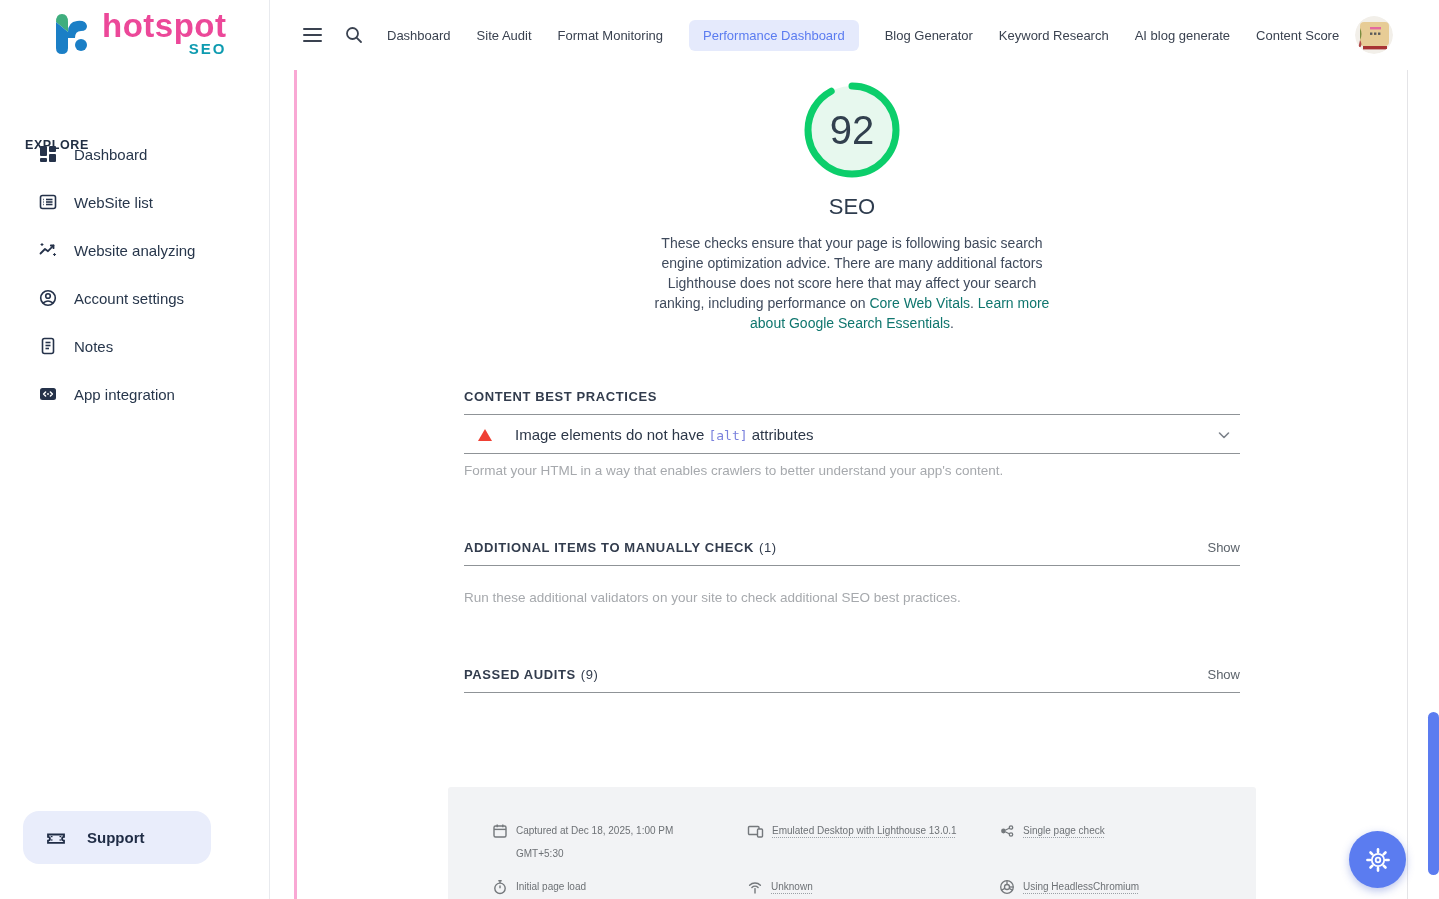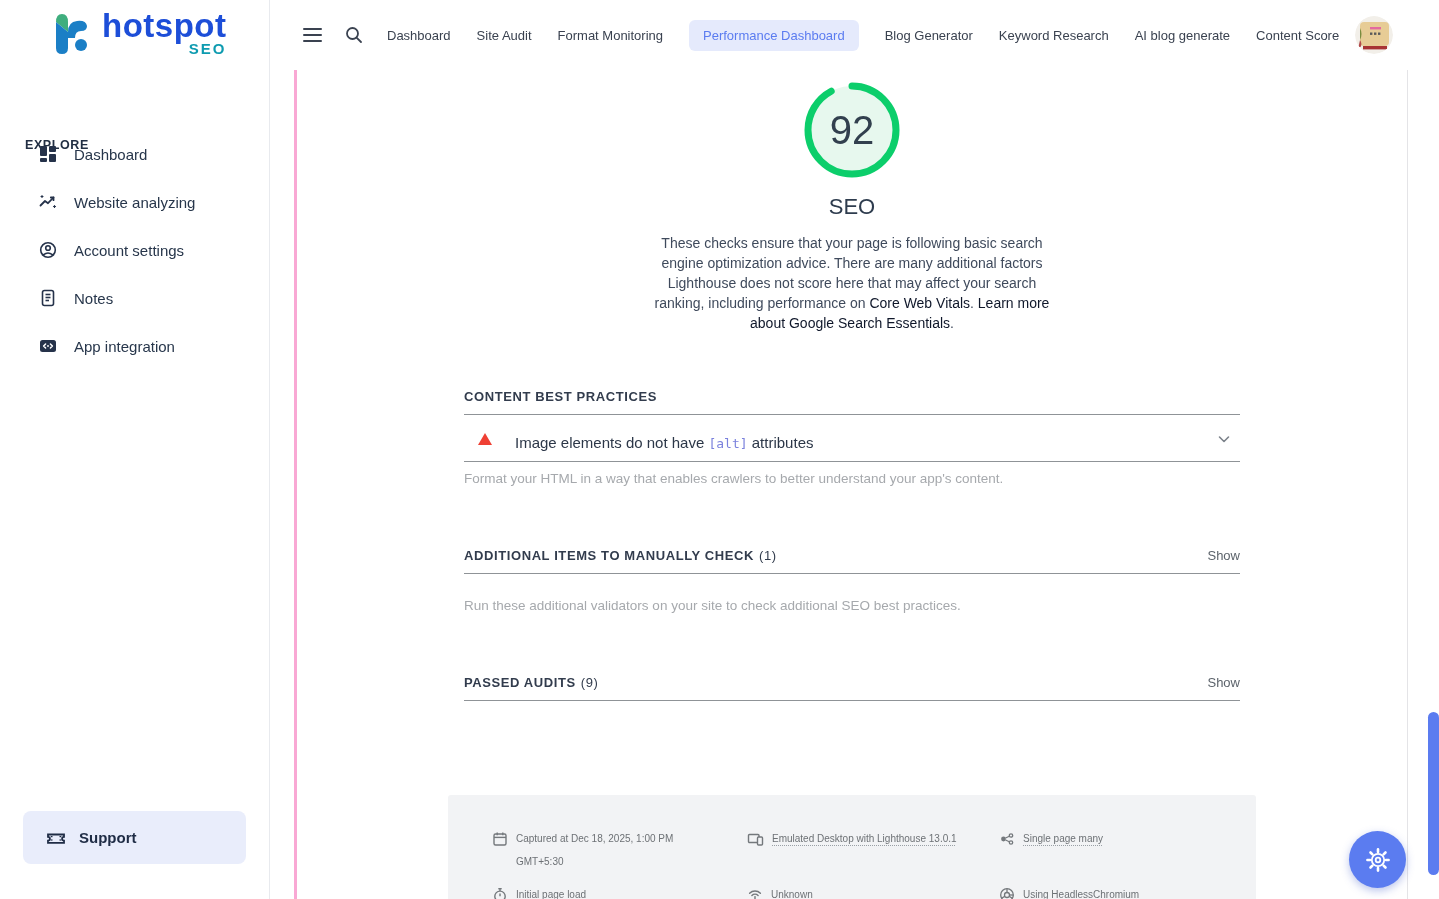--- a/index.html
+++ b/index.html
@@ -12,7 +12,7 @@
            border-right:1px solid #e8eaee;}
   .logo{position:absolute;left:50px;top:8px;display:flex;align-items:flex-start;gap:6px;}
   .logo-word{display:flex;flex-direction:column;align-items:flex-end;}
-  .logo-main{font-size:33px;font-weight:700;color:#1d4ed8;letter-spacing:.5px;line-height:36px;}
+  .logo-main{font-size:33px;font-weight:700;color:#ec4899;letter-spacing:.5px;line-height:36px;}
   .logo-sub{font-size:15px;font-weight:800;color:#0e9bb0;letter-spacing:2px;margin-top:-4px;}
   .explore{position:absolute;left:25px;top:106px;font-size:12.5px;font-weight:700;
            color:#222f43;letter-spacing:.6px;margin-top:32px;}

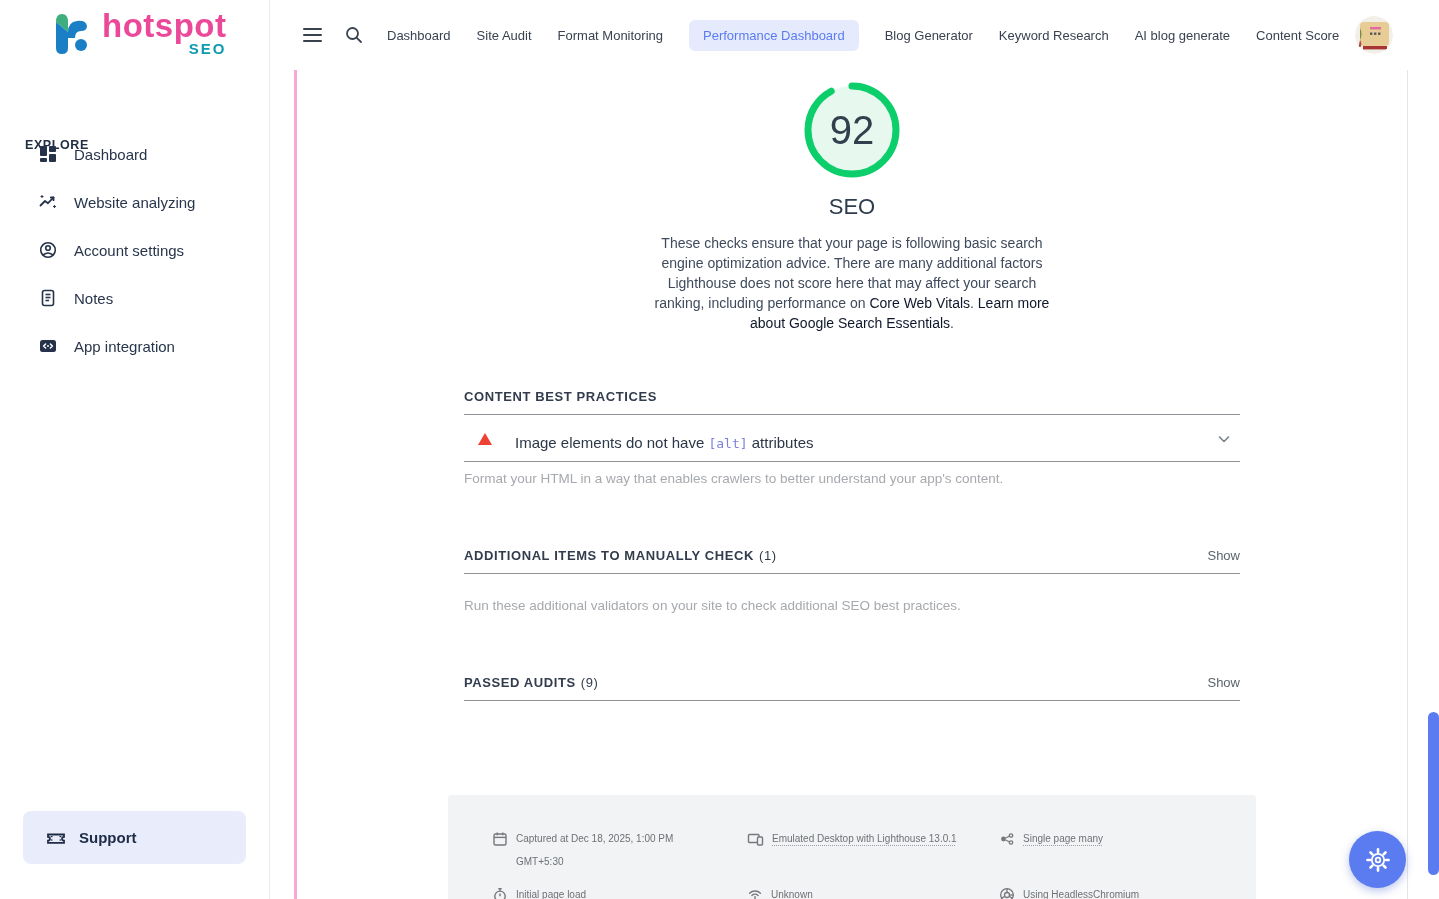--- a/index.html
+++ b/index.html
@@ -110,6 +110,20 @@
         </svg>
       </span>
       <span>Dashboard</span>
+    </div>
+    <div class="side-item">
+      <span>
+        <svg width="20" height="20" viewBox="0 0 20 20" fill="none" stroke="#25324a" stroke-width="1.6">
+          <rect x="2.5" y="3.5" width="15" height="13" rx="2"></rect>
+          <line x1="8" y1="7.5" x2="14.5" y2="7.5"></line>
+            <line x1="8" y1="10" x2="14.5" y2="10"></line>
+            <line x1="8" y1="12.5" x2="14.5" y2="12.5"></line>
+          <line x1="5.3" y1="7.5" x2="6" y2="7.5"></line>
+            <line x1="5.3" y1="10" x2="6" y2="10"></line>
+            <line x1="5.3" y1="12.5" x2="6" y2="12.5"></line>
+        </svg>
+      </span>
+      <span>WebSite list</span>
     </div>
     <div class="side-item">
       <span>

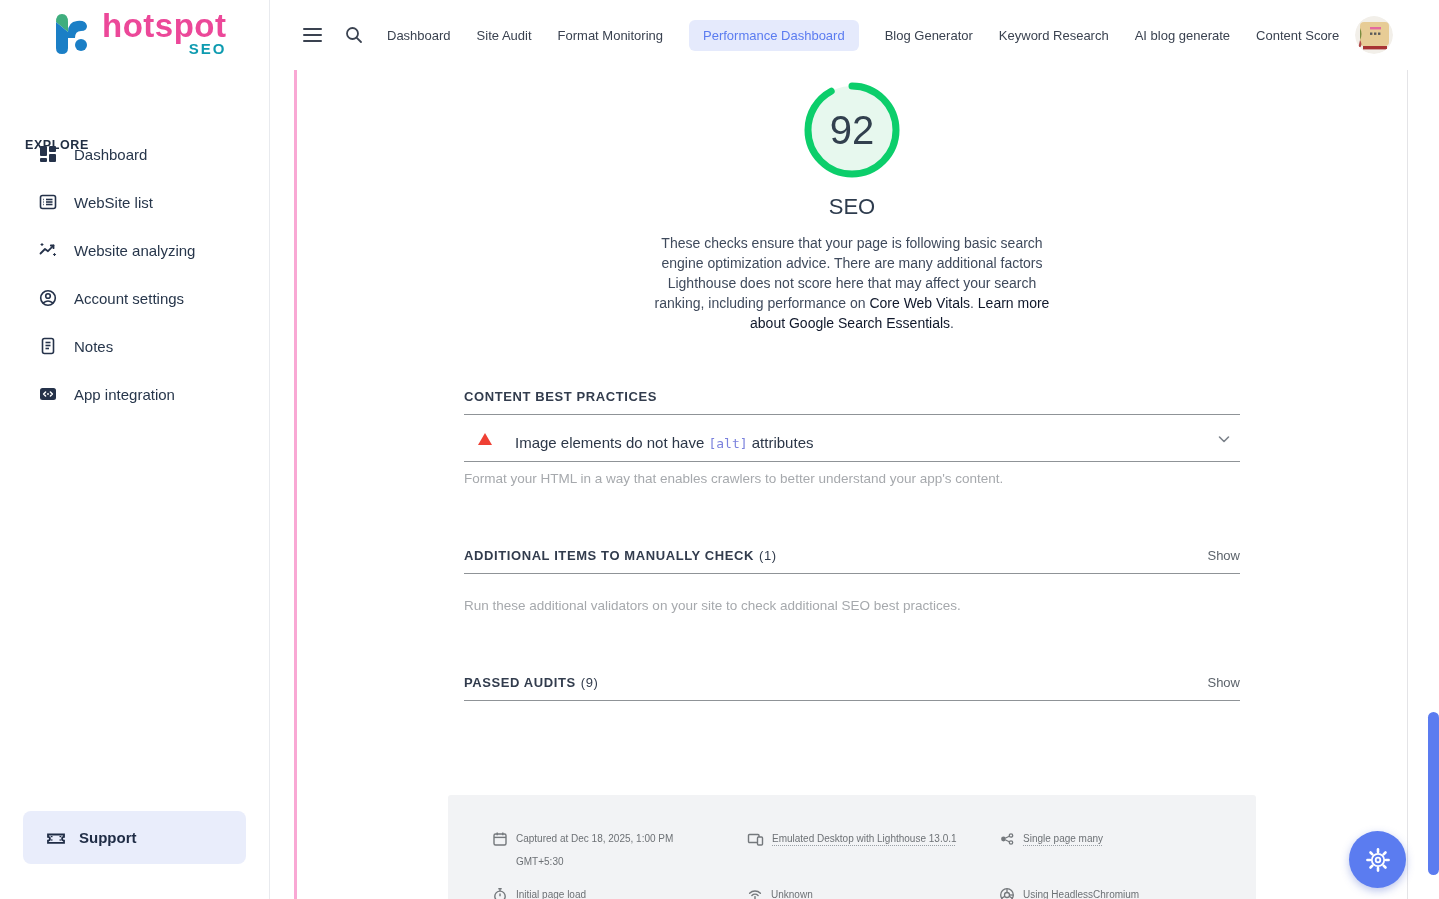--- a/index.html
+++ b/index.html
@@ -45,7 +45,7 @@
   .score-num{font-size:40px;fill:#32404e;font-family:"Liberation Sans",sans-serif;}
   .seo-label{margin:12px 0 0;font-size:22px;font-weight:500;color:#2e3c4e;}
   .desc{width:404px;margin:13px auto 0;font-size:14px;line-height:20px;color:#3f4a5c;text-align:center;}
-  .desc a{color:#0f172a;text-decoration:none;cursor:pointer;}
+  .desc a{color:#0f766e;text-decoration:none;cursor:pointer;}
 
   .sec-head{margin-top:56px;display:flex;justify-content:space-between;align-items:flex-end;}
   .sec-title{font-size:13px;font-weight:700;color:#323c4d;letter-spacing:.6px;}

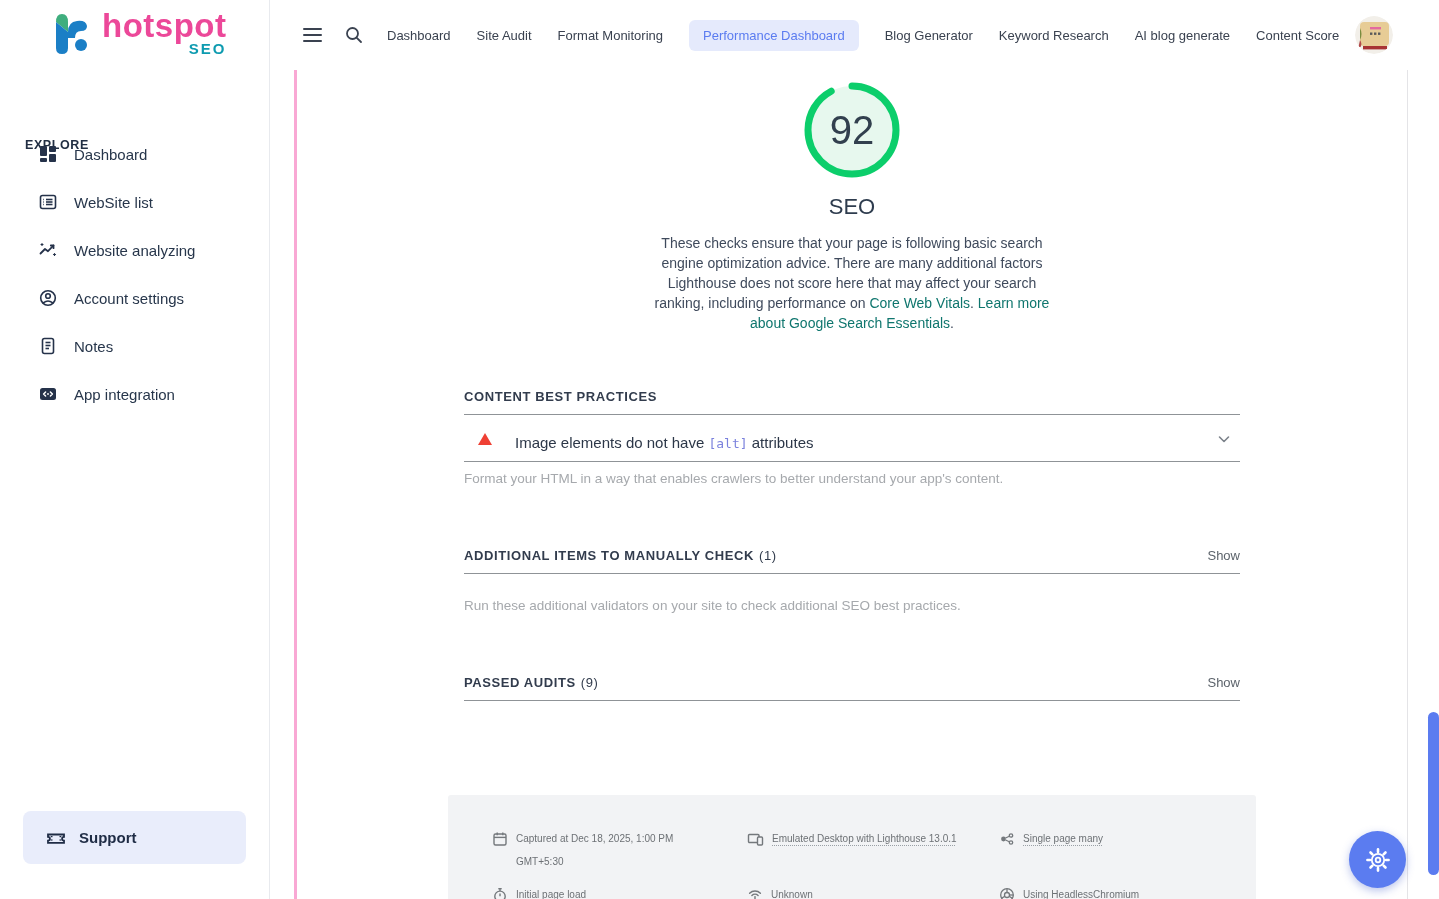--- a/index.html
+++ b/index.html
@@ -56,7 +56,7 @@
   .audit-row{display:flex;align-items:center;padding:11px 2px 10px;cursor:pointer;}
   .tri{width:0;height:0;border-left:7px solid transparent;border-right:7px solid transparent;
        border-bottom:12px solid #ef4034;margin-left:12px;}
-  .audit-text{margin-left:23px;font-size:15px;color:#2c3748;margin-top:8px;}
+  .audit-text{margin-left:23px;font-size:15px;color:#2c3748;}
   .code{font-family:"DejaVu Sans Mono",monospace;font-size:13px;color:#7b82dd;}
   .chev{margin-left:auto;margin-right:6px;}
   .helper{margin-top:9px;font-size:13.5px;color:#a6a9ad;}

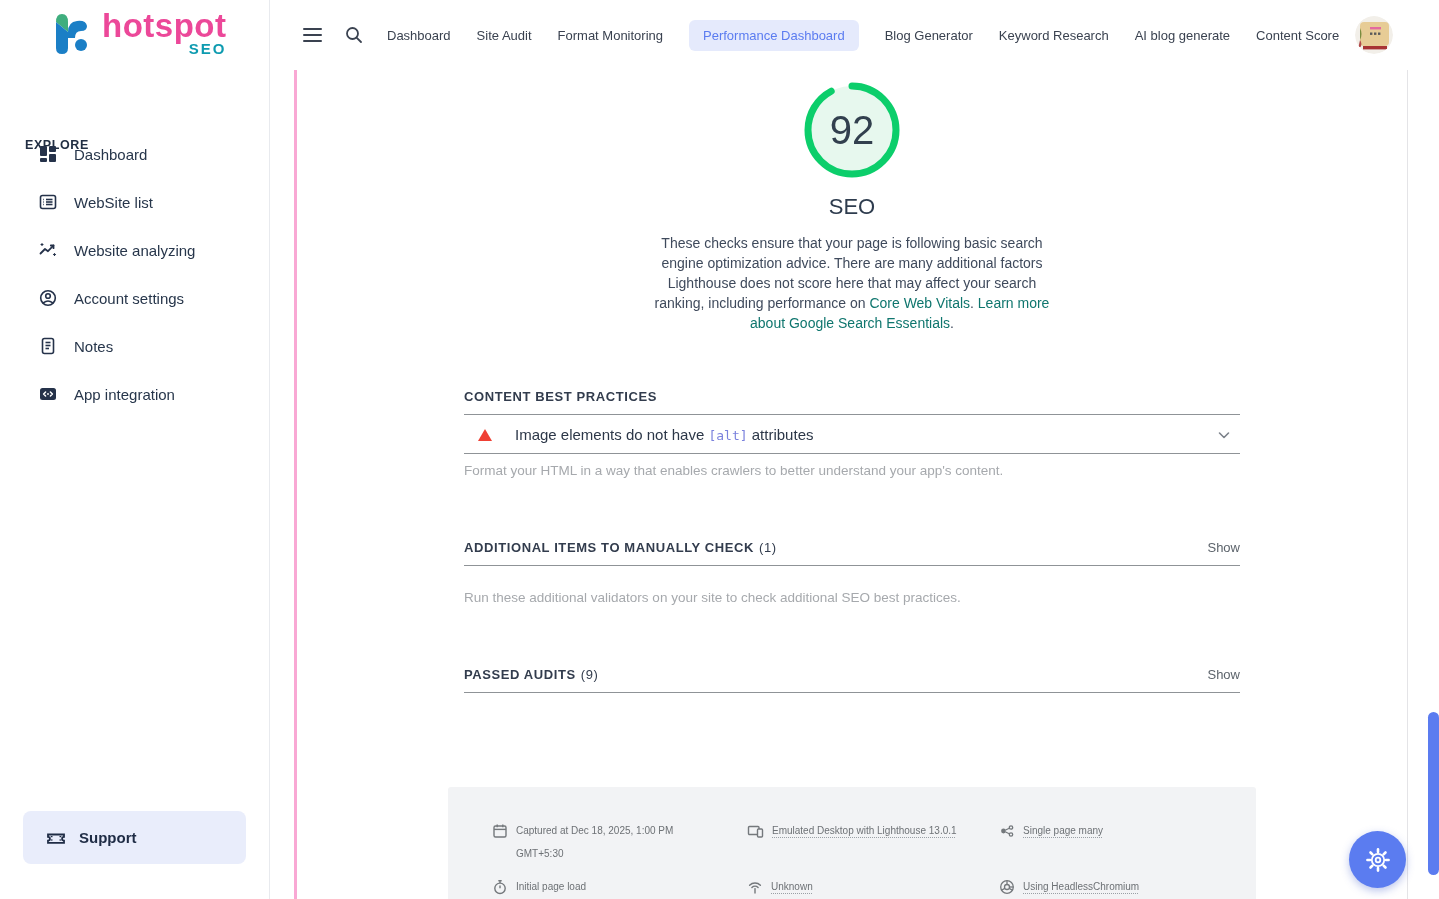--- a/index.html
+++ b/index.html
@@ -19,8 +19,8 @@
   .side-nav{position:absolute;left:0;top:130px;right:0;}
   .side-item{display:flex;align-items:center;height:48px;padding-left:38px;gap:16px;
              font-size:15px;color:#27364b;cursor:pointer;}
-  .support-btn{position:absolute;left:23px;top:811px;width:223px;height:53px;border-radius:8px;
-               background:#e9edfb;display:flex;align-items:center;gap:12px;padding-left:22px;
+  .support-btn{position:absolute;left:23px;top:811px;width:188px;height:53px;border-radius:16px;
+               background:#e9edfb;display:flex;align-items:center;gap:20px;padding-left:22px;
                box-sizing:border-box;font-size:15px;font-weight:700;color:#1f2c45;cursor:pointer;}
 
   

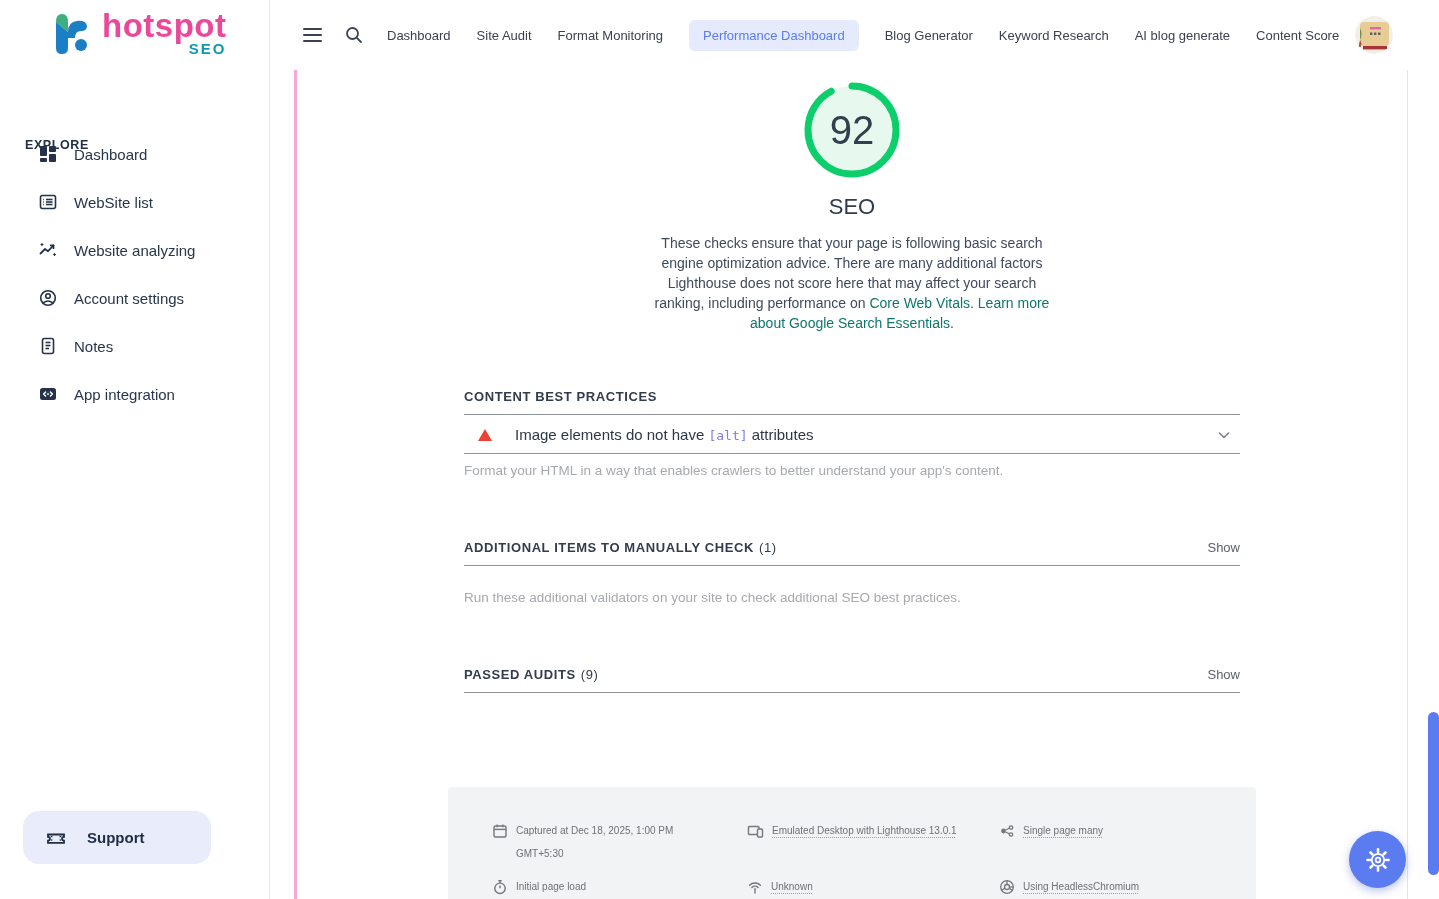--- a/index.html
+++ b/index.html
@@ -298,7 +298,7 @@
         <line x1="6.6" y1="7" x2="10.3" y2="5.2" stroke="#74787c" stroke-width="1.2"></line>
         <line x1="6.6" y1="9" x2="10.3" y2="10.8" stroke="#74787c" stroke-width="1.2"></line>
       </svg>
-      <span class="meta-text u w3">Single page many</span>
+      <span class="meta-text u w3">Single page check</span>
     </div>
     <div class="meta-item">
       <svg width="16" height="16" viewBox="0 0 16 16" fill="none" stroke="#74787c" stroke-width="1.4">

